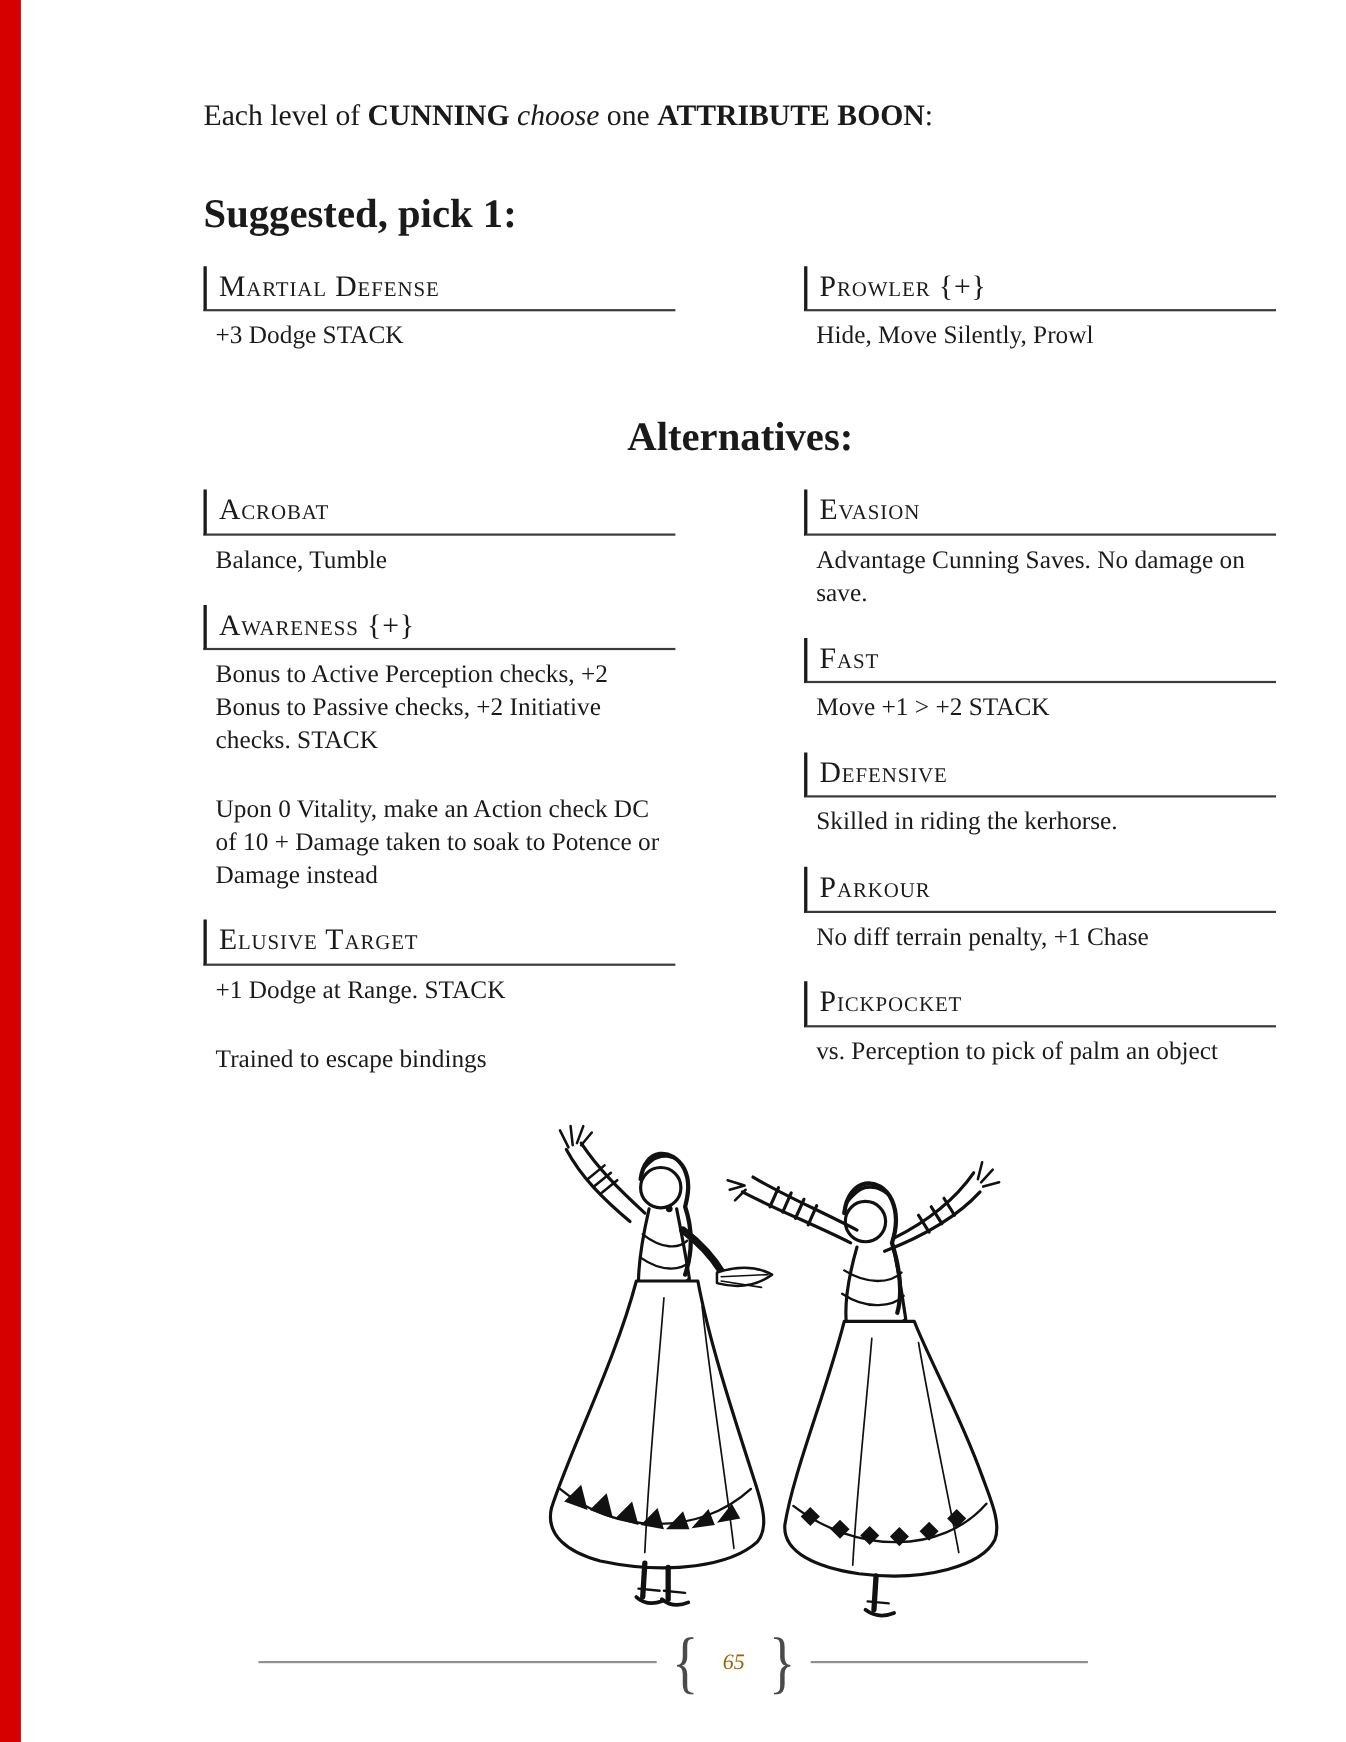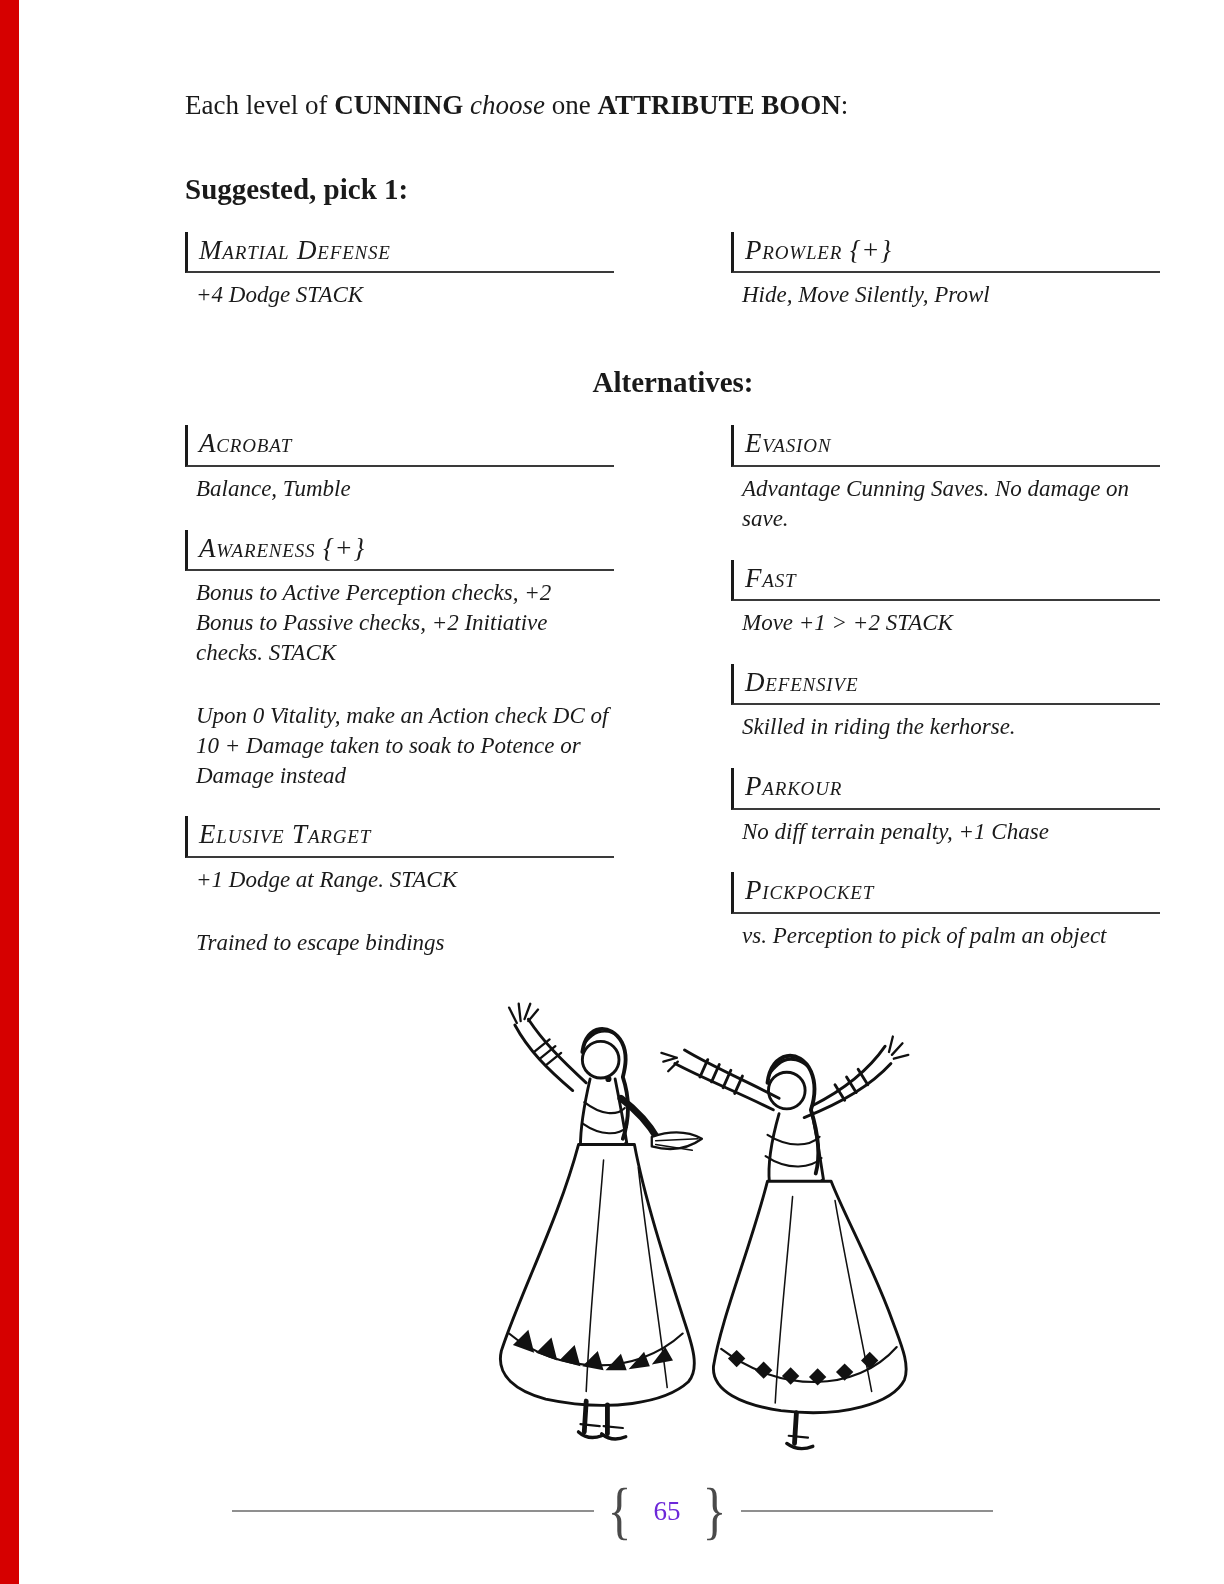--- a/index.html
+++ b/index.html
@@ -34,7 +34,7 @@
   .intro b { font-weight:bold; }
   .intro i { font-style:italic; }
   .section-heading {
-    font-size:29px;
+    font-size:37px;
     font-weight:bold;
   }
   .suggested-heading { margin-top:50px; }

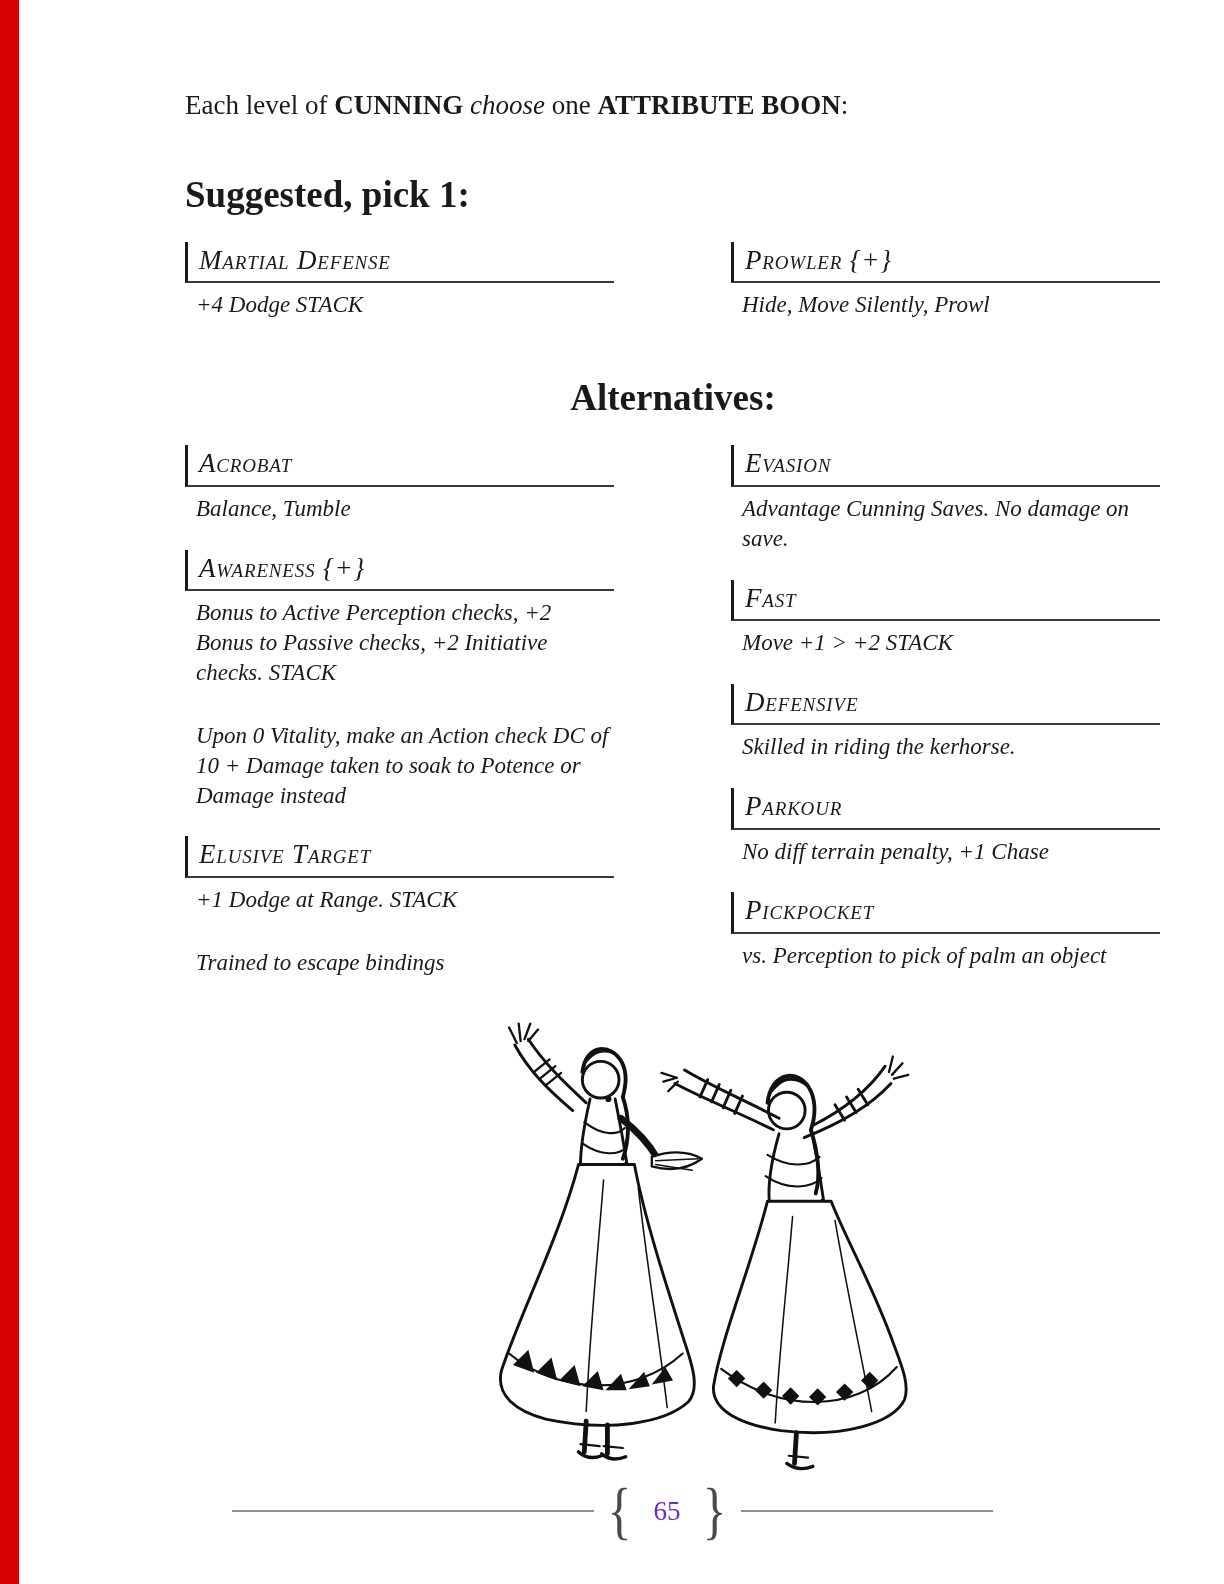--- a/index.html
+++ b/index.html
@@ -44,7 +44,7 @@
     gap:117px;
     margin-top:26px;
   }
-  .col { flex:0 0 429px; width:429px;font-style:italic; }
+  .col { flex:0 0 429px; width:429px; }
   .boon { margin-bottom:26px; }
   .boon-title {
     font-variant:small-caps;

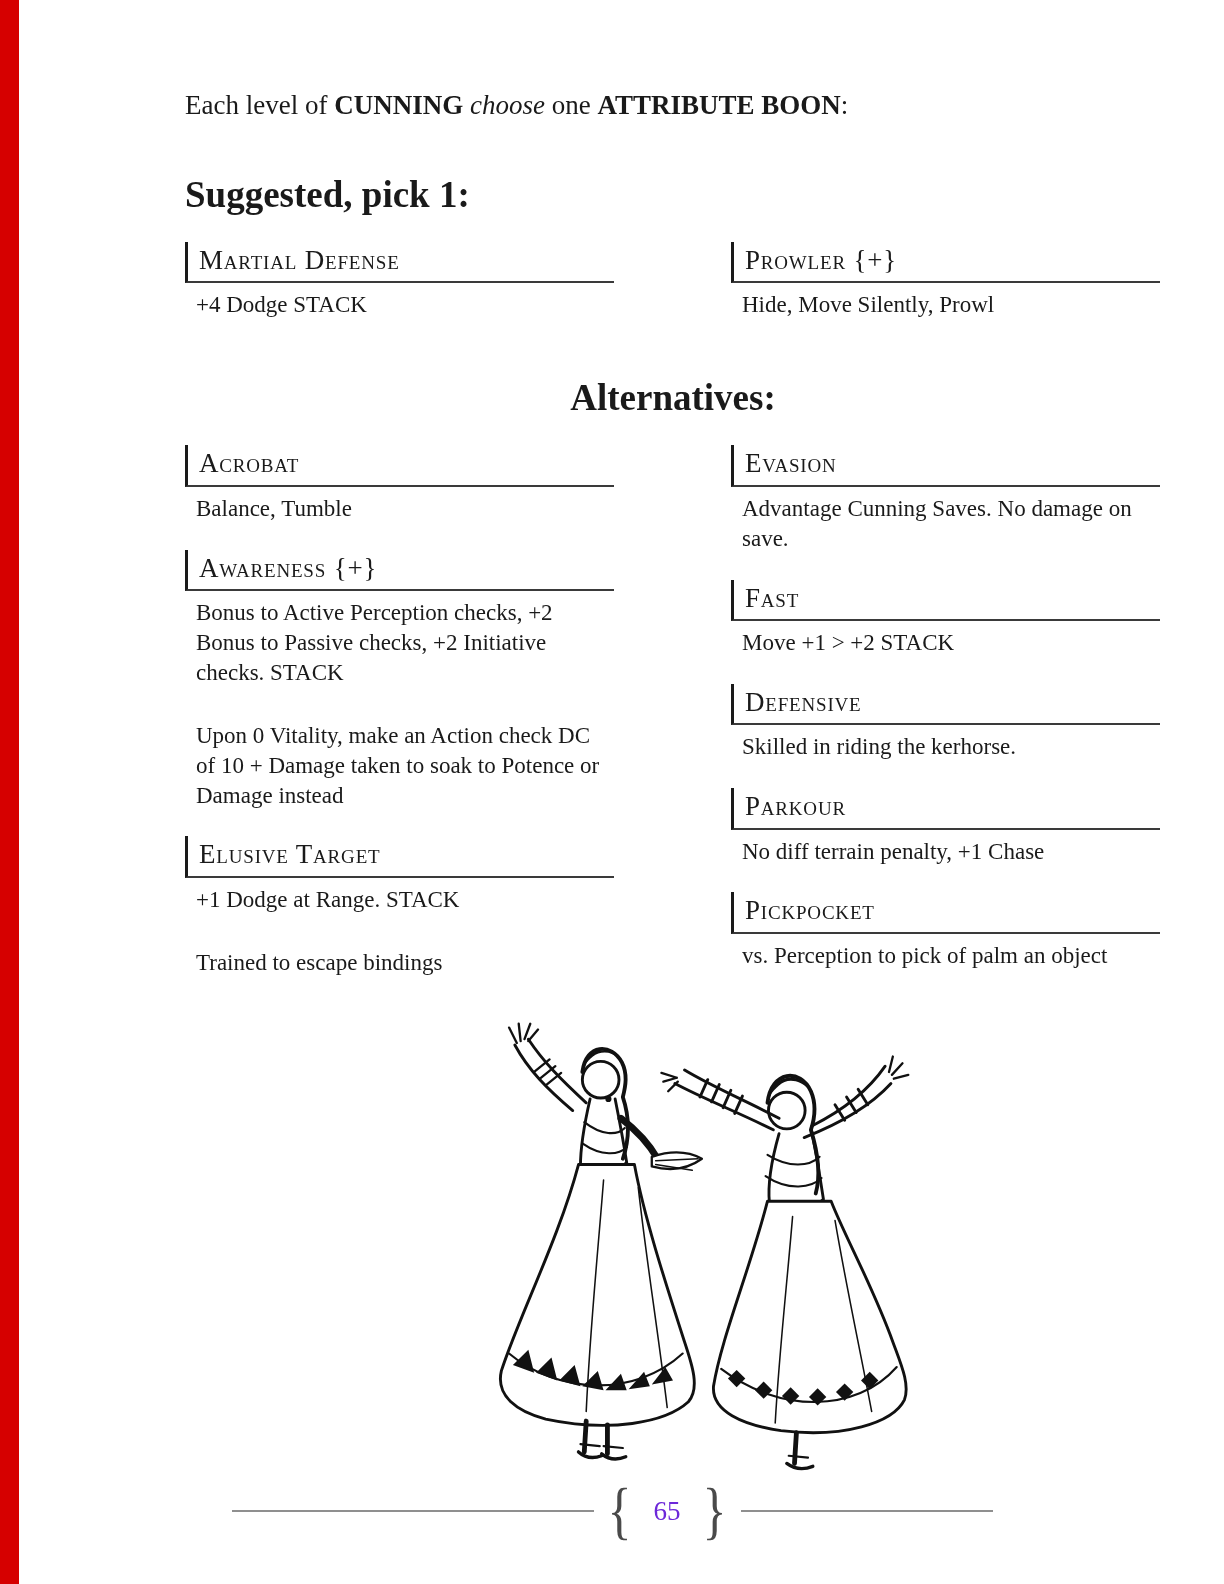--- a/index.html
+++ b/index.html
@@ -107,7 +107,7 @@
       <div class="col">
         <div class="boon">
           <div class="boon-title">Martial Defense</div>
-          <div class="boon-desc">+4 Dodge STACK</div>
+          <div class="boon-desc">+3 Dodge STACK</div>
         </div>
       </div>
       <div class="col">

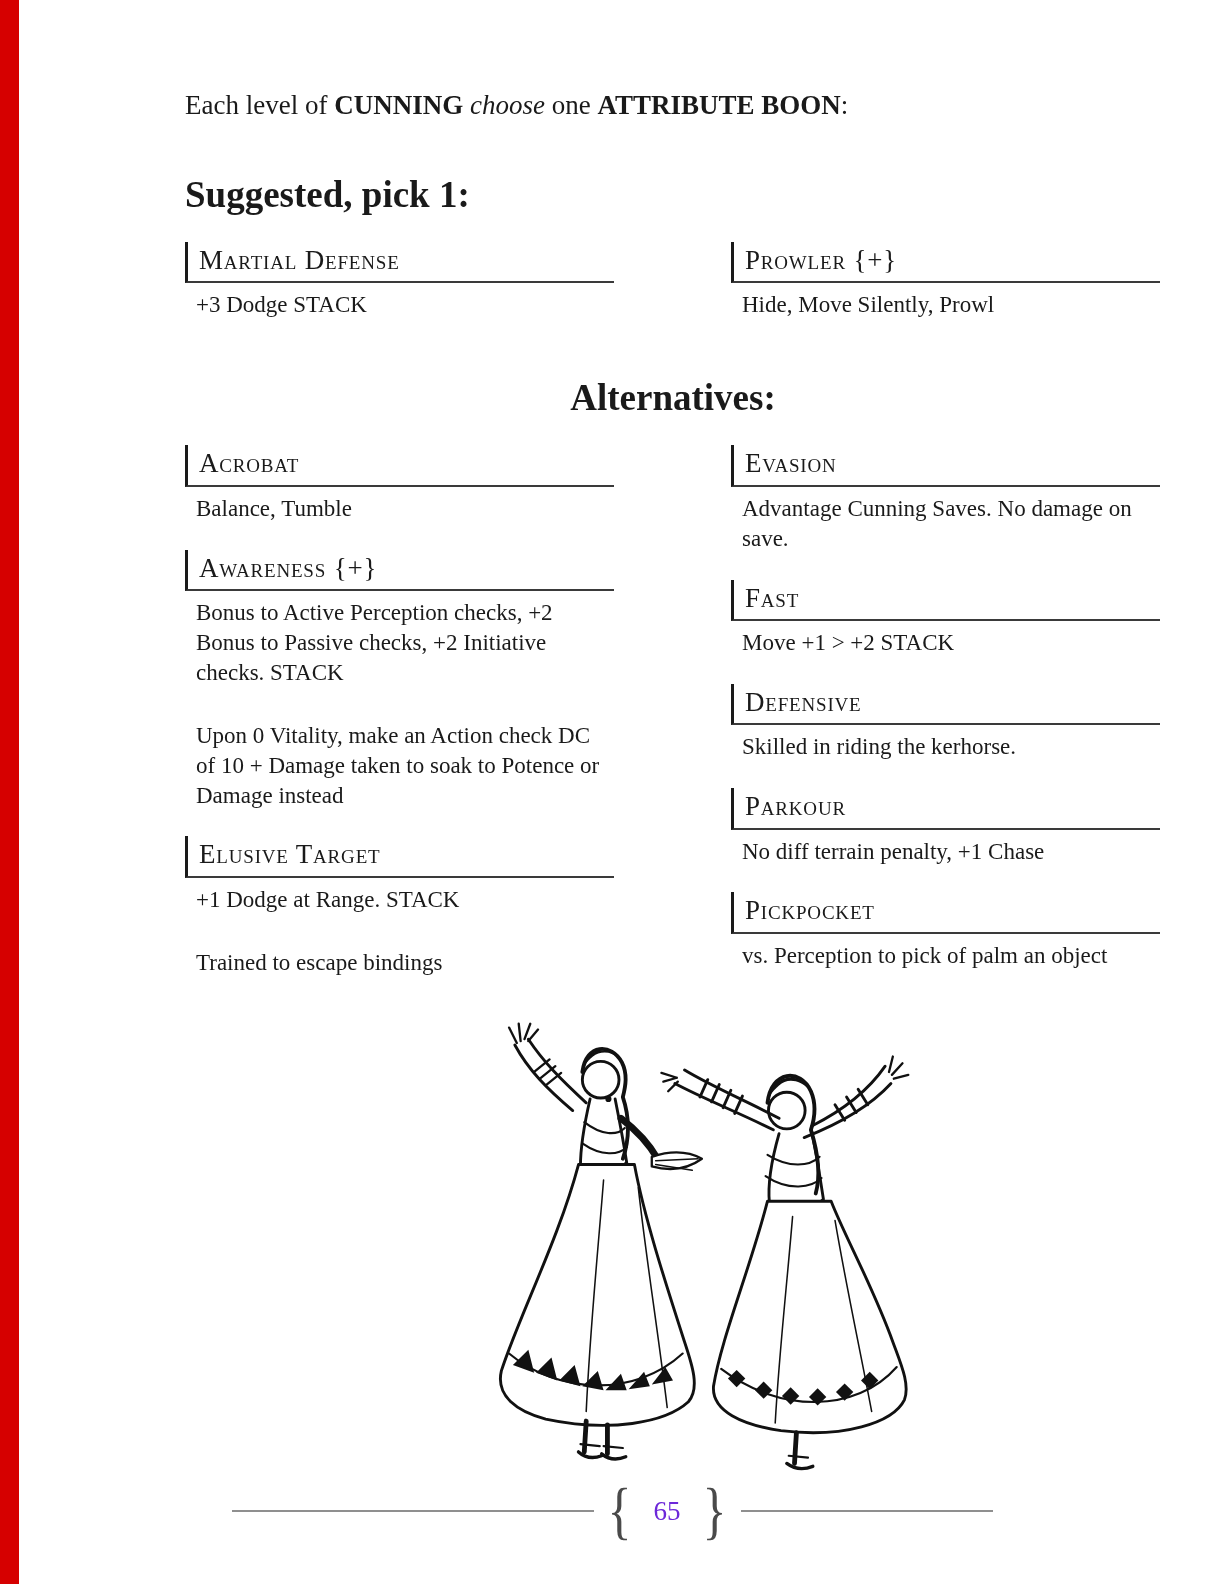--- a/index.html
+++ b/index.html
@@ -86,9 +86,10 @@
     padding:0 2px;
   }
   .pagenum {
-    font-size:27px;
-    color:#6d28d9;
+    font-size:20px;
+    color:#a16207;
     padding:0 8px;
+    font-style:italic;
   }
 </style>
 </head>

